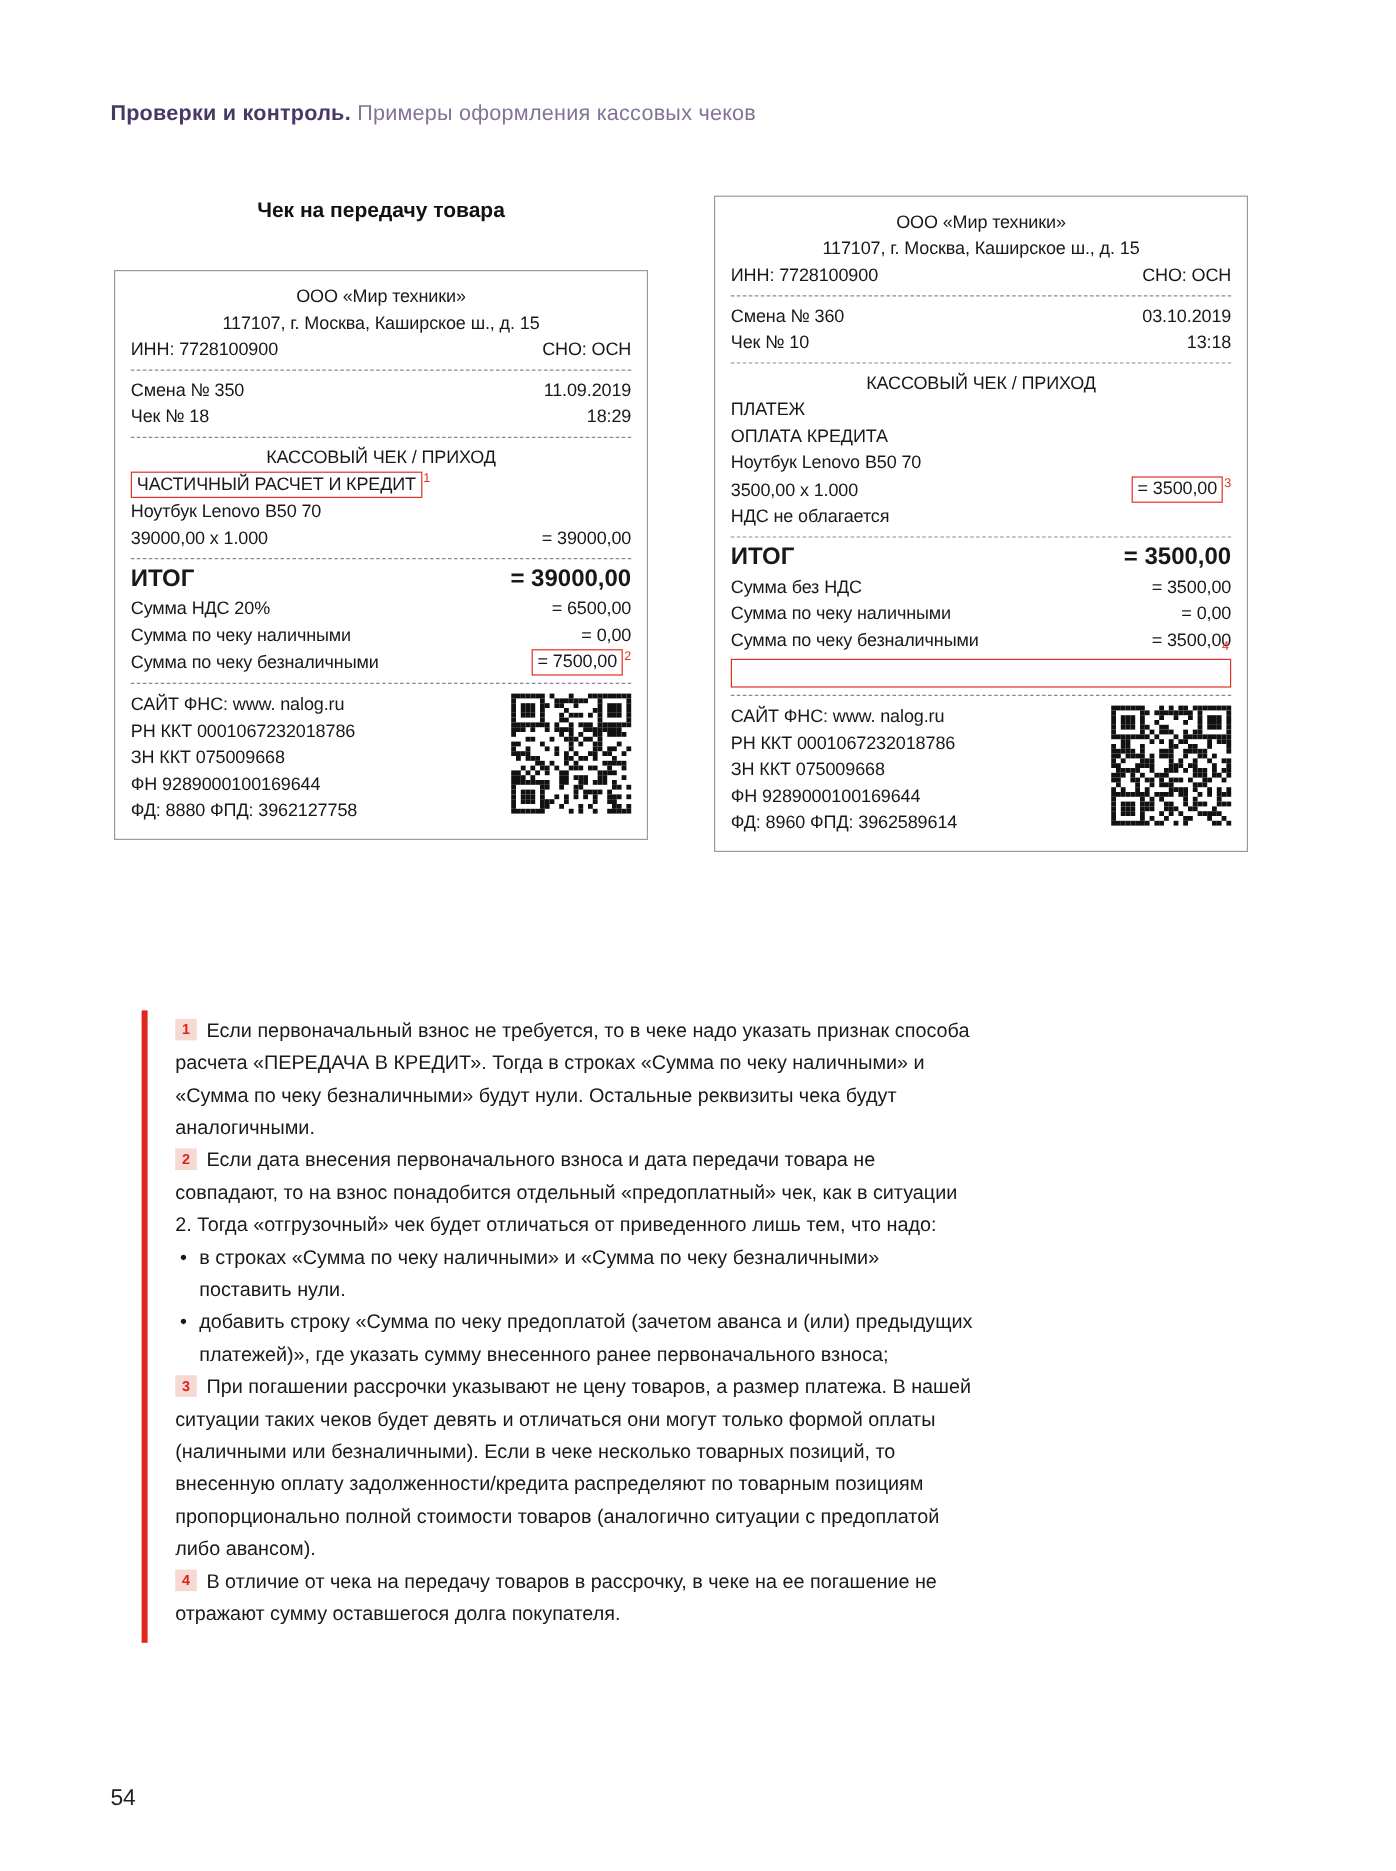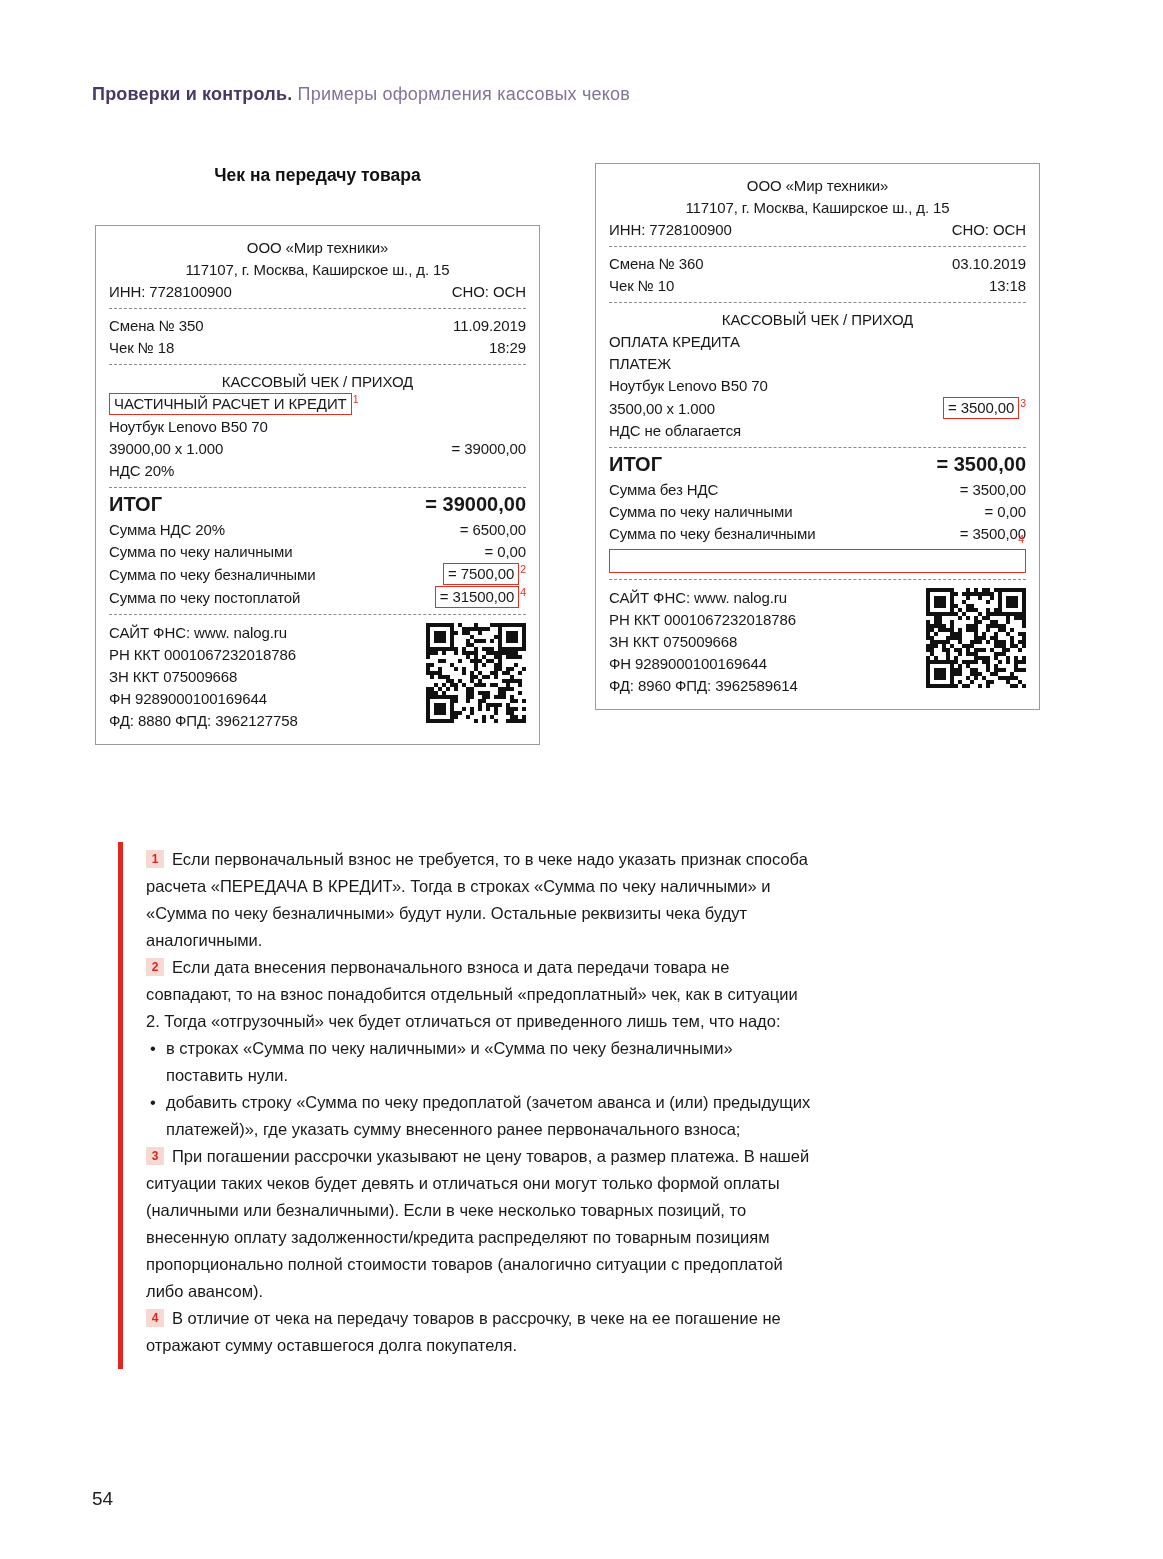--- a/index.html
+++ b/index.html
@@ -454,8 +454,8 @@
         </div>
         <div class="dash"></div>
         <div class="rc">КАССОВЫЙ ЧЕК / ПРИХОД</div>
+        <div class="rl">ПЛАТЕЖ</div>
         <div class="rl">ОПЛАТА КРЕДИТА</div>
-        <div class="rl">ПЛАТЕЖ</div>
         <div class="rl">Ноутбук Lenovo B50 70</div>
         <div class="rrow">
           <span>3500,00 x 1.000</span>

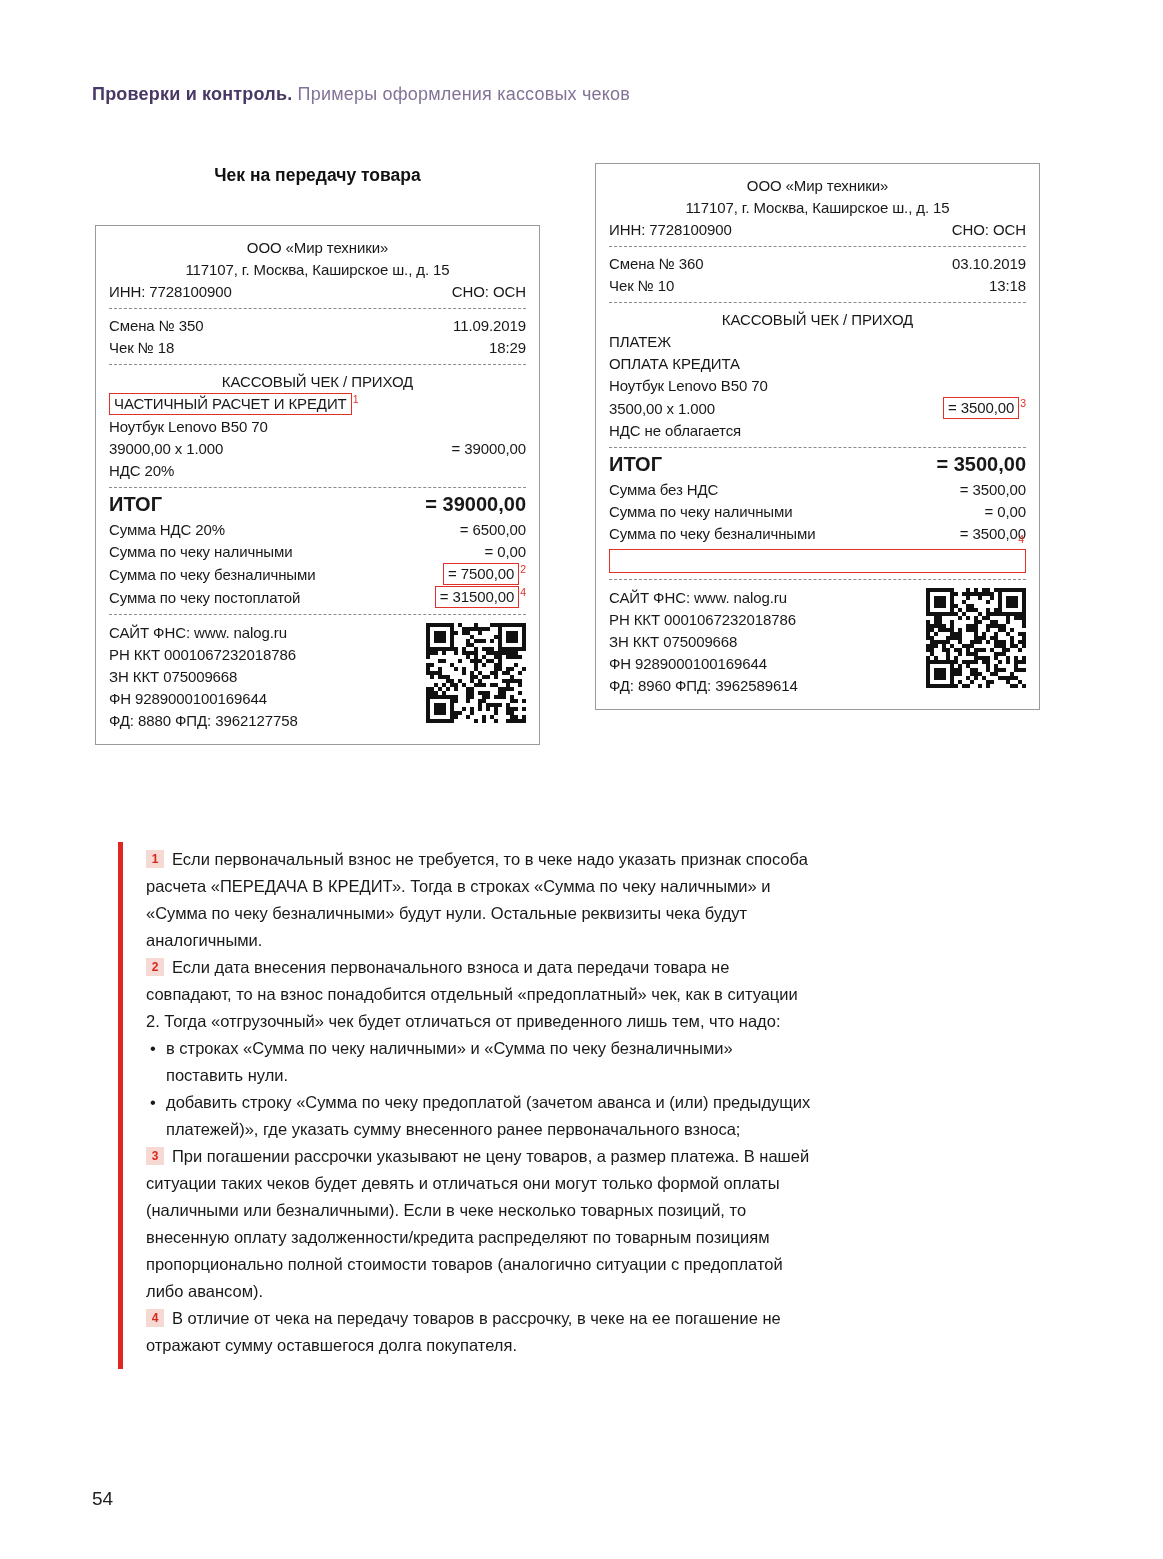--- a/index.html
+++ b/index.html
@@ -96,7 +96,6 @@
           <span>39000,00 x 1.000</span>
           <span>= 39000,00</span>
         </div>
-        <div class="rl">НДС 20%</div>
         <div class="dash"></div>
         <div class="rrow total-row">
           <span>ИТОГ</span>

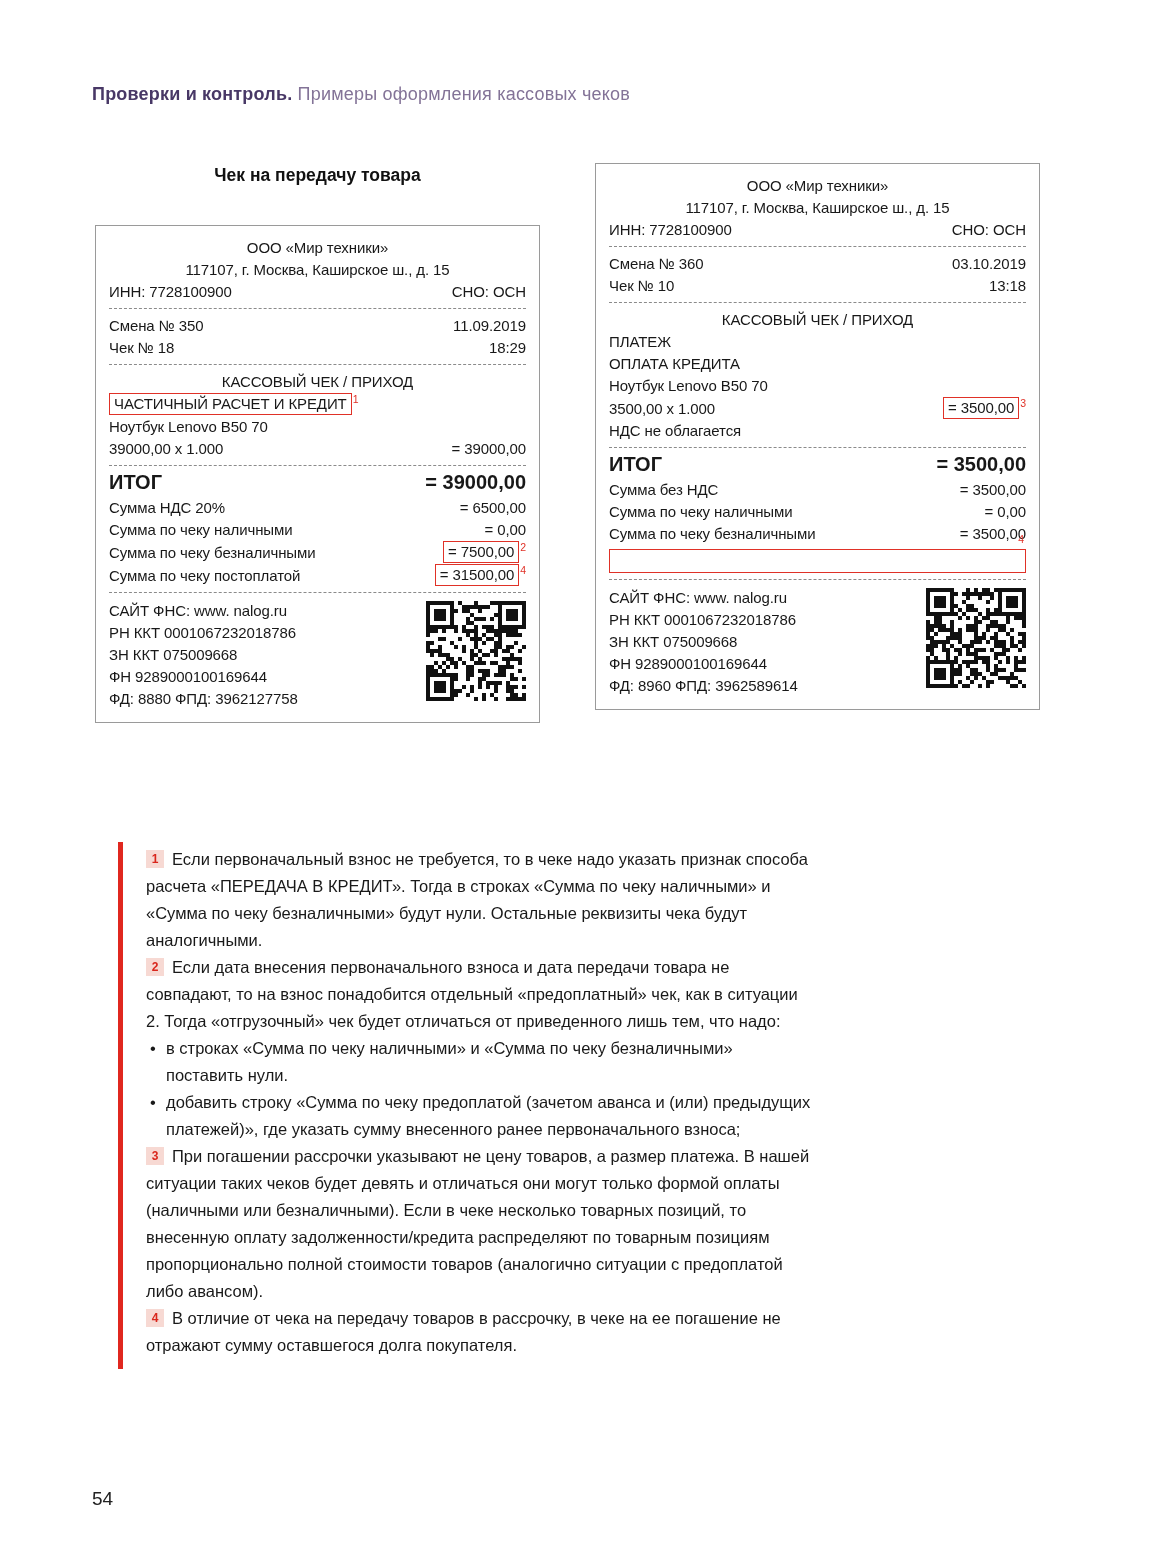--- a/index.html
+++ b/index.html
@@ -112,10 +112,6 @@
         <div class="rrow">
           <span>Сумма по чеку безналичными</span>
           <span><span class="red-box">= 7500,00</span><sup class="ref">2</sup></span>
-        </div>
-        <div class="rrow">
-          <span>Сумма по чеку постоплатой</span>
-          <span><span class="red-box">= 31500,00</span><sup class="ref">4</sup></span>
         </div>
         <div class="dash"></div>
         <div class="footer-wrap">

